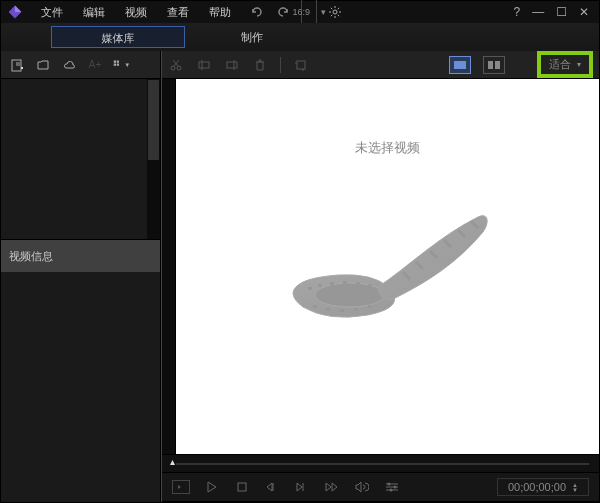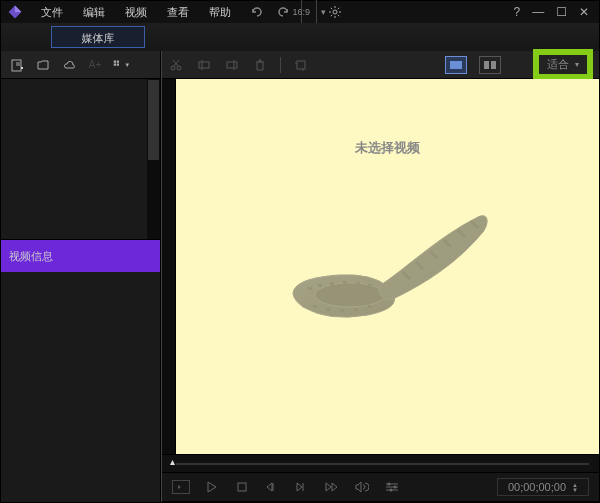--- a/index.html
+++ b/index.html
@@ -17,7 +17,7 @@
 .menubar .winctrl { display: flex; gap: 12px; padding-right: 6px; }
 .menubar .winctrl span { cursor: pointer; color: #aaa; font-size: 12px; }
 .tabbar { height: 28px; background: linear-gradient(#1e1e1e,#171717); display: flex; align-items: center; padding-left: 50px; }
-.tabbar .tab { width: 94px; text-align: center; line-height: 22px; height: 22px; color: #ccc; cursor: pointer; }
+.tabbar .tab { width: 134px; text-align: center; line-height: 22px; height: 22px; color: #ccc; cursor: pointer; }
 .tabbar .tab.active { border: 1px solid #3a5fa8; background: #182030; }
 .tabbar .brand { margin-left: auto; margin-right: 12px; font-size: 18px; color: #ddd; font-weight: 300; }
 .main { flex: 1; display: flex; min-height: 0; }

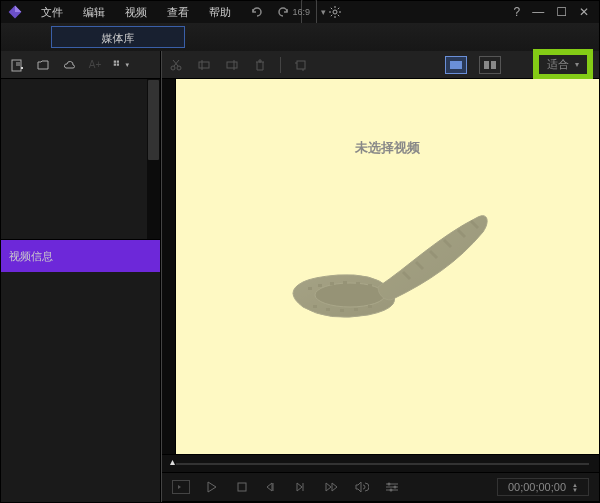--- a/index.html
+++ b/index.html
@@ -109,6 +109,7 @@
 
   <div class="tabbar">
     <div class="tab active">媒体库</div>
+    <div class="tab">制作</div>
   </div>
 
   <div class="main">

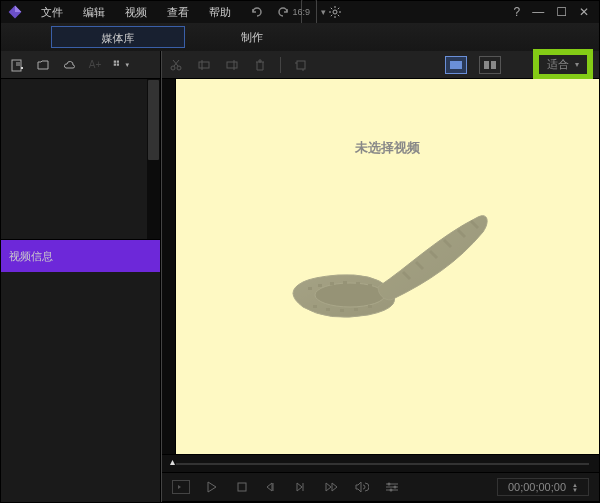--- a/index.html
+++ b/index.html
@@ -39,7 +39,7 @@
 .center-toolbar .ti { width: 16px; height: 16px; display: flex; align-items: center; justify-content: center; color: #555; }
 .center-toolbar .rgrp .viewbtn { width: 22px; height: 18px; border: 1px solid #555; display: flex; align-items: center; justify-content: center; cursor: pointer; }
 .center-toolbar .rgrp .viewbtn.active { border-color: #6a8fd8; background: #2a3a58; }
-.center-toolbar .fit { margin-left: 20px; padding: 2px 8px; border: 6px solid #84cc16; color: #888; display: flex; align-items: center; gap: 6px; }
+.center-toolbar .fit { margin-left: 20px; padding: 2px 8px; border: 4px solid #84cc16; color: #888; display: flex; align-items: center; gap: 6px; }
 .preview { flex: 1; display: flex; min-height: 0; background: #fef9c3; font-weight: bold; }
 .preview .gutter { width: 14px; background: #0c0c0c; border-right: 1px solid #000; }
 .preview .canvas { flex: 1; position: relative; display: flex; align-items: center; justify-content: center; overflow: hidden; }

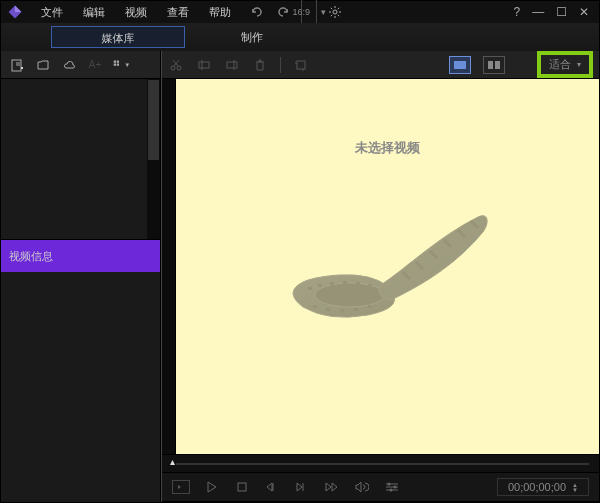--- a/index.html
+++ b/index.html
@@ -40,7 +40,7 @@
 .center-toolbar .rgrp .viewbtn { width: 22px; height: 18px; border: 1px solid #555; display: flex; align-items: center; justify-content: center; cursor: pointer; }
 .center-toolbar .rgrp .viewbtn.active { border-color: #6a8fd8; background: #2a3a58; }
 .center-toolbar .fit { margin-left: 20px; padding: 2px 8px; border: 4px solid #84cc16; color: #888; display: flex; align-items: center; gap: 6px; }
-.preview { flex: 1; display: flex; min-height: 0; background: #fef9c3; font-weight: bold; }
+.preview { flex: 1; display: flex; min-height: 0; background: #ffffff; }
 .preview .gutter { width: 14px; background: #0c0c0c; border-right: 1px solid #000; }
 .preview .canvas { flex: 1; position: relative; display: flex; align-items: center; justify-content: center; overflow: hidden; }
 .preview .canvas .label { position: absolute; top: 60px; color: #888; font-size: 13px; }

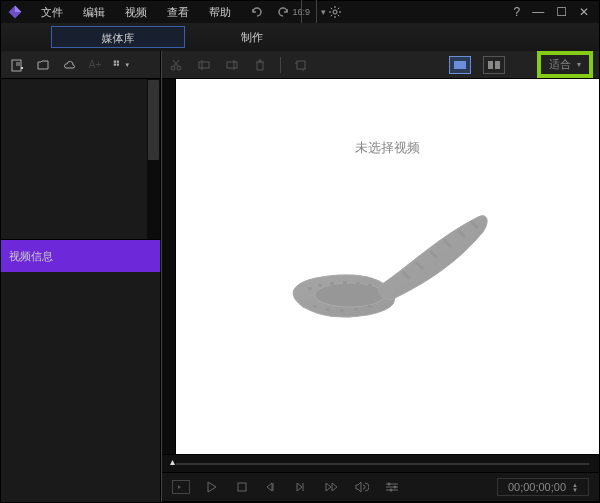--- a/index.html
+++ b/index.html
@@ -30,7 +30,7 @@
 .side-media .scroll { width: 13px; background: #0c0c0c; display: flex; flex-direction: column; }
 .side-media .thumb { background: #333; flex: 0 0 80px; margin: 1px; border-radius: 1px; }
 .side-media .scroll .rest { flex: 1; }
-.side-header { height: 24px; background: #6d28d9; padding: 16px 8px; display: flex; align-items: center; color: #ccc; }
+.side-header { height: 24px; background: #404040; padding: 16px 8px; display: flex; align-items: center; color: #ccc; }
 .side-info { flex: 0 0 230px; background: #1a1a1a; }
 .center { flex: 1; display: flex; flex-direction: column; border-left: 1px solid #444; }
 .center-toolbar { height: 28px; background: #222; display: flex; align-items: center; padding: 0 6px; border-bottom: 1px solid #000; }

